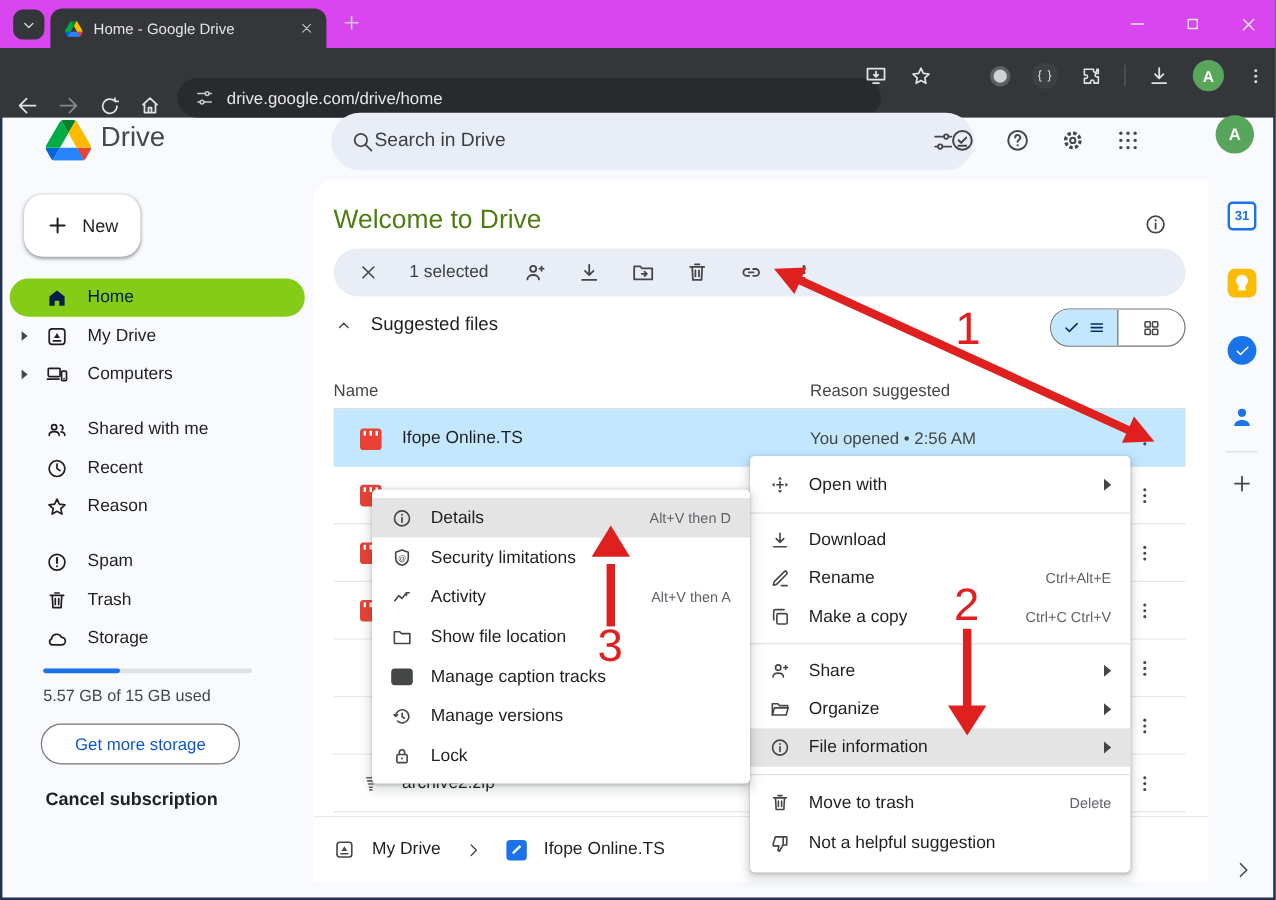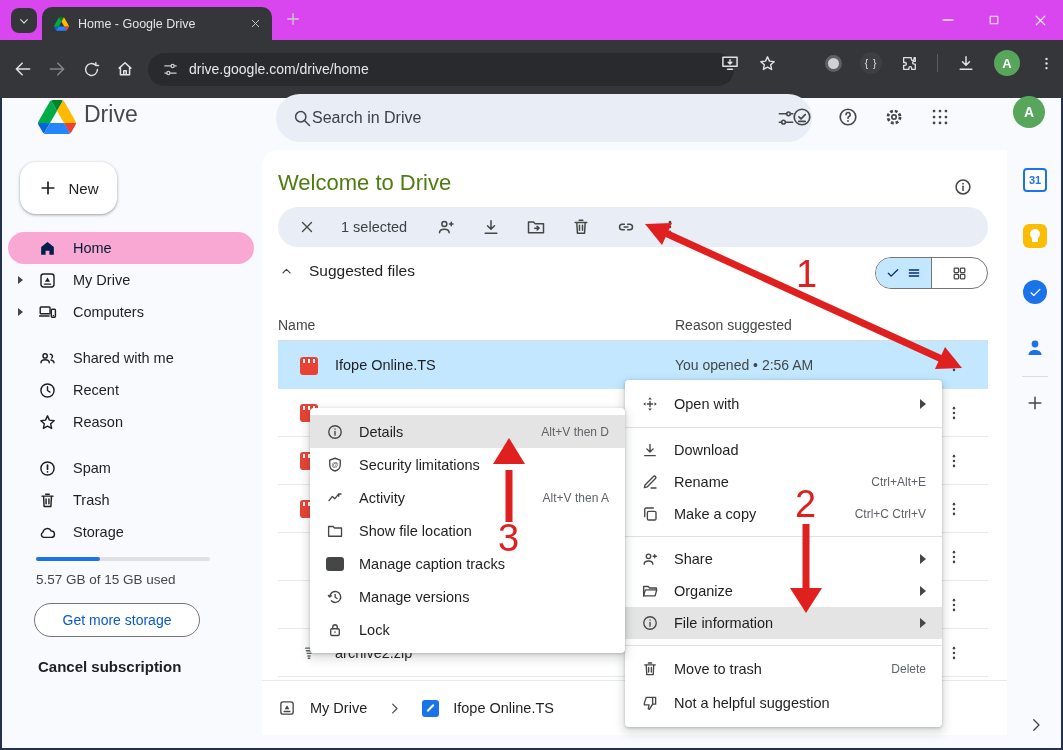--- a/index.html
+++ b/index.html
@@ -14,7 +14,7 @@
   .tab .title{flex:1;white-space:nowrap;overflow:hidden;}
   .newtab-btn{position:absolute;left:284px;top:10px;color:#c9ccd0;}
   .wctl{position:absolute;top:0;height:40px;width:46px;display:flex;align-items:center;justify-content:center;color:#e6e8ec;}
-  .toolbar{position:absolute;left:0;top:40px;right:0;height:58px;background:#35363a;display:flex;align-items:center;}
+  .toolbar{position:absolute;left:0;top:40px;right:0;height:58px;background:#35363a;display:flex;align-items:flex-end;}
   .navic{width:34px;display:flex;justify-content:center;color:#dfe1e5;}
   .navic.dis{color:#84878b;}
   .omnibox{margin-left:6px;width:586px;height:33px;border-radius:17px;background:#282a2d;display:flex;align-items:center;gap:10px;padding:0 14px;color:#e6e7ea;font-size:14px;}

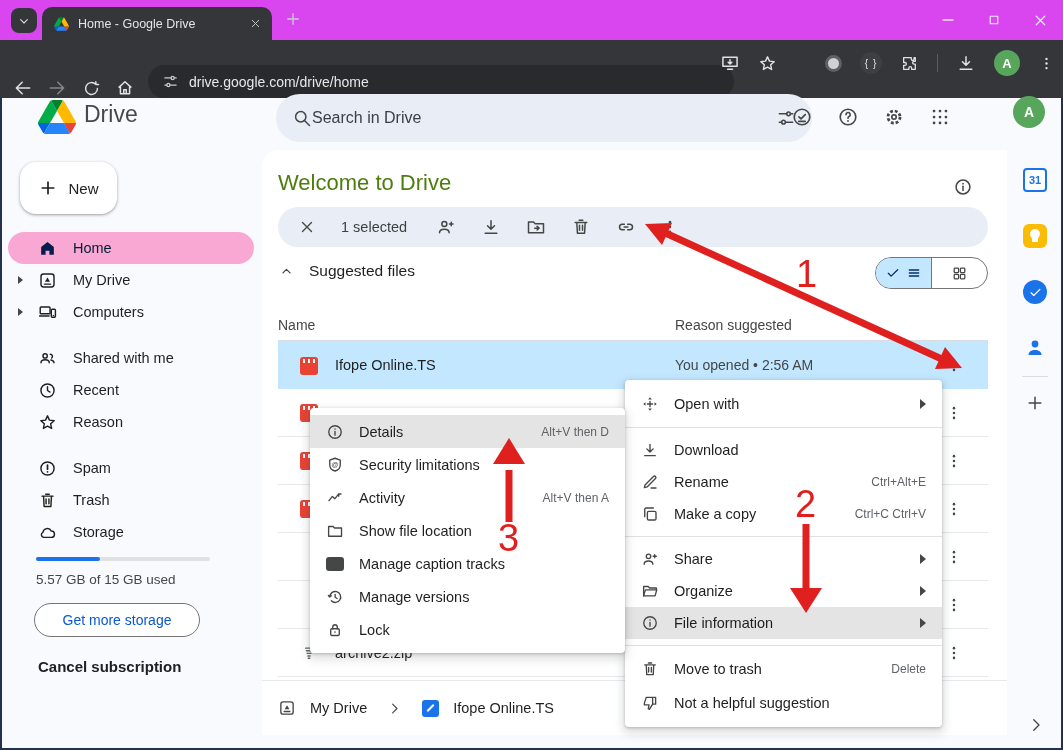--- a/index.html
+++ b/index.html
@@ -38,7 +38,7 @@
   .newbtn{position:absolute;left:20px;top:12px;width:97px;height:52px;background:#fff;border-radius:16px;box-shadow:0 1px 2px rgba(60,64,67,.3),0 1px 3px 1px rgba(60,64,67,.15);display:flex;align-items:center;justify-content:center;gap:10px;font-size:15px;font-weight:500;color:#1f1f1f;}
   .navlist{position:absolute;left:8px;top:82px;width:246px;}
   .nitem{height:32px;display:flex;align-items:center;border-radius:16px;padding:0 12px 0 30px;gap:16px;color:#1f1f1f;font-size:14.5px;position:relative;}
-  .nitem.active{background:#f9a8d4;color:#001d35;}
+  .nitem.active{background:#84cc16;color:#001d35;}
   .nitem .car{position:absolute;left:10px;width:0;height:0;border-left:5px solid #444746;border-top:4px solid transparent;border-bottom:4px solid transparent;}
   .ngap{height:14px;}
   .storagebar{position:absolute;left:36px;top:407px;width:174px;height:4px;border-radius:2px;background:#dfe1e5;}

